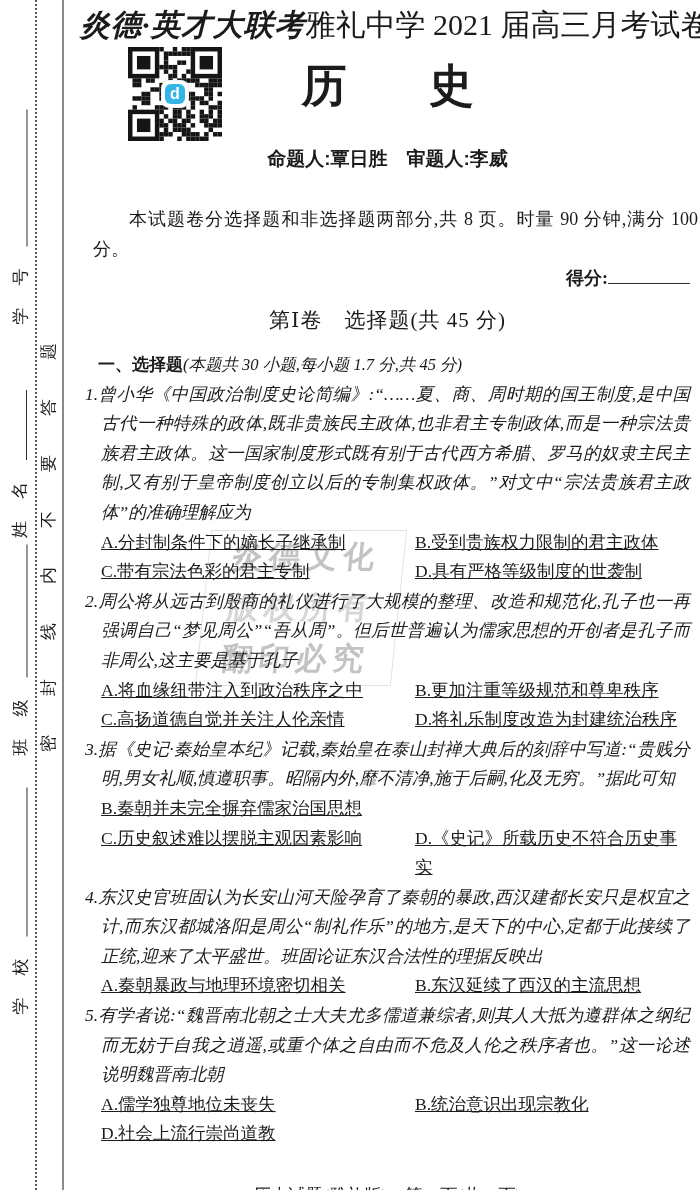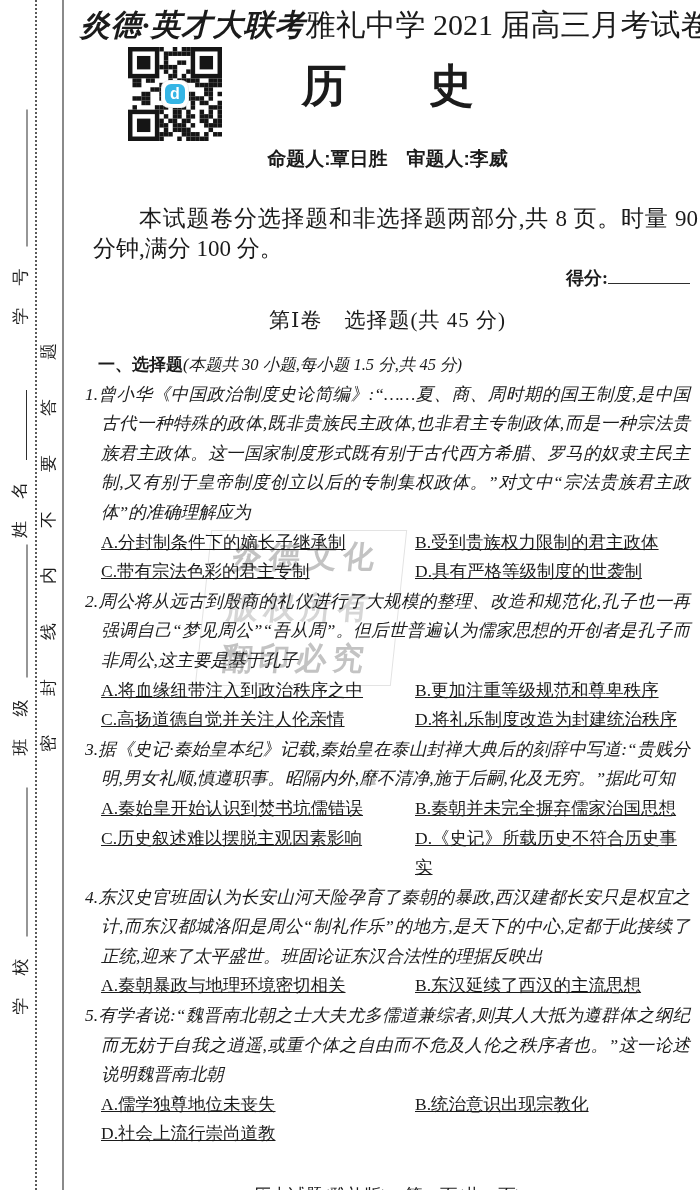--- a/index.html
+++ b/index.html
@@ -33,7 +33,7 @@
            font-family:"Liberation Sans","DejaVu Sans",sans-serif;font-weight:bold;font-size:19px;}
 
   
-  .intro{position:absolute;top:196px;left:85px;width:605px;font-size:23px;line-height:30px;
+  .intro{position:absolute;top:196px;left:85px;width:605px;font-size:18px;line-height:30px;
          text-indent:2em;text-align:justify;margin:8px;}
   .score{position:absolute;top:266px;right:10px;font-size:18px;font-weight:bold;}
   .score-line{display:inline-block;width:82px;border-bottom:1.5px solid #2e2e2e;height:16px;}

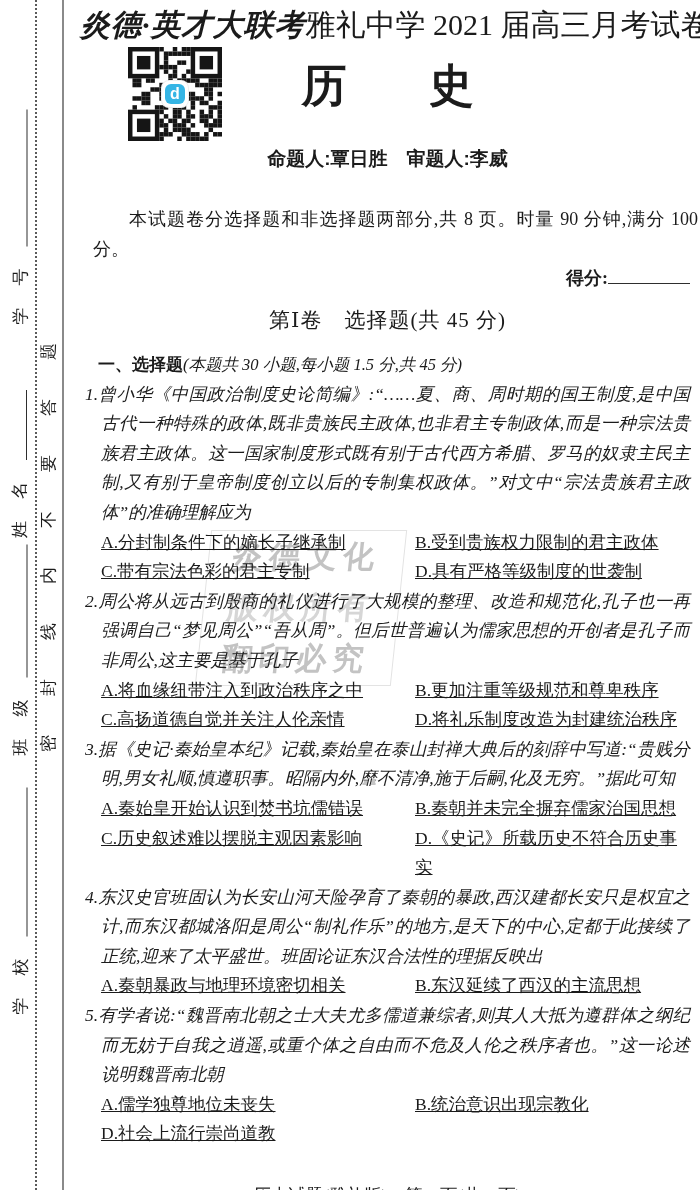--- a/index.html
+++ b/index.html
@@ -300,7 +300,7 @@
   <div class="main-flow">
 
     <p class="part-head">
-      <span class="ph-bold">一、选择题</span><span class="ph-note">(本题共 30 小题,每小题 1.5 分,共 45 分)</span>
+      <span class="ph-bold">一、选择题</span><span class="ph-note">(本题共 30 小题,每小题 1.7 分,共 45 分)</span>
     </p>
 
     <div class="q">

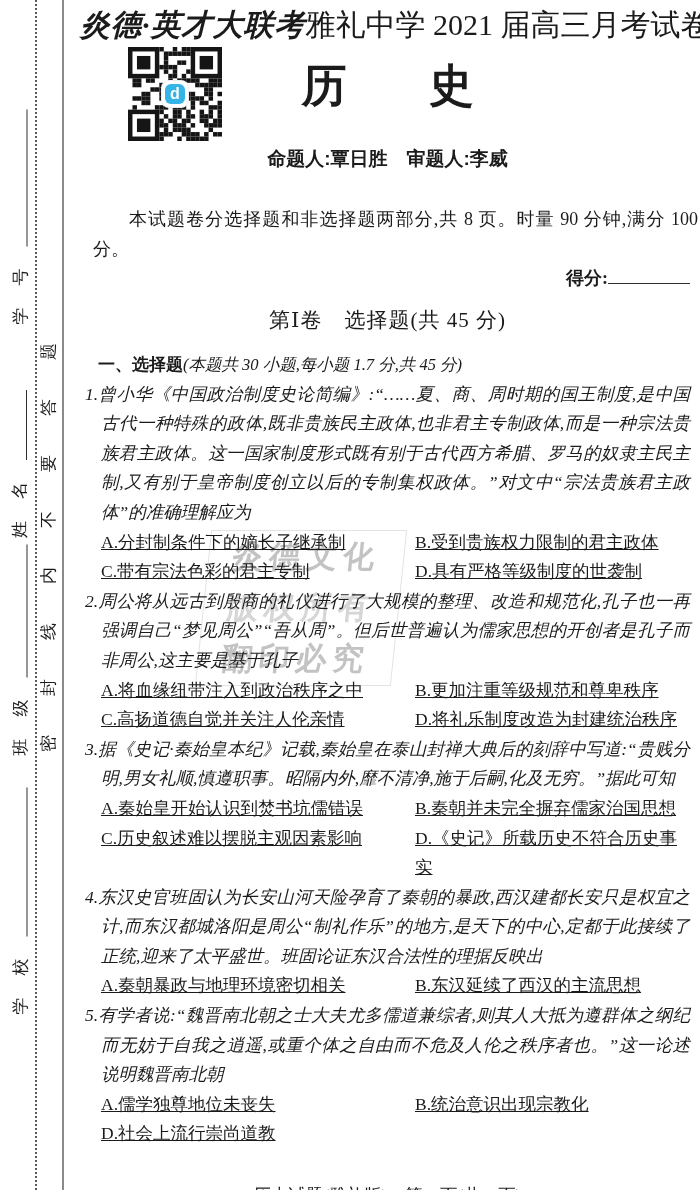--- a/index.html
+++ b/index.html
@@ -330,7 +330,6 @@
     <div class="q">
       <p class="qtext"><span>3.</span><span>据《史记·秦始皇本纪》记载,秦始皇在泰山封禅大典后的刻辞中写道:“贵贱分明,男女礼顺,慎遵职事。昭隔内外,靡不清净,施于后嗣,化及无穷。”据此可知</span></p>
       <div class="optrow">
-        <span class="opt1">A.秦始皇开始认识到焚书坑儒错误</span>
         <span class="opt2">B.秦朝并未完全摒弃儒家治国思想</span>
       </div>
       <div class="optrow">

